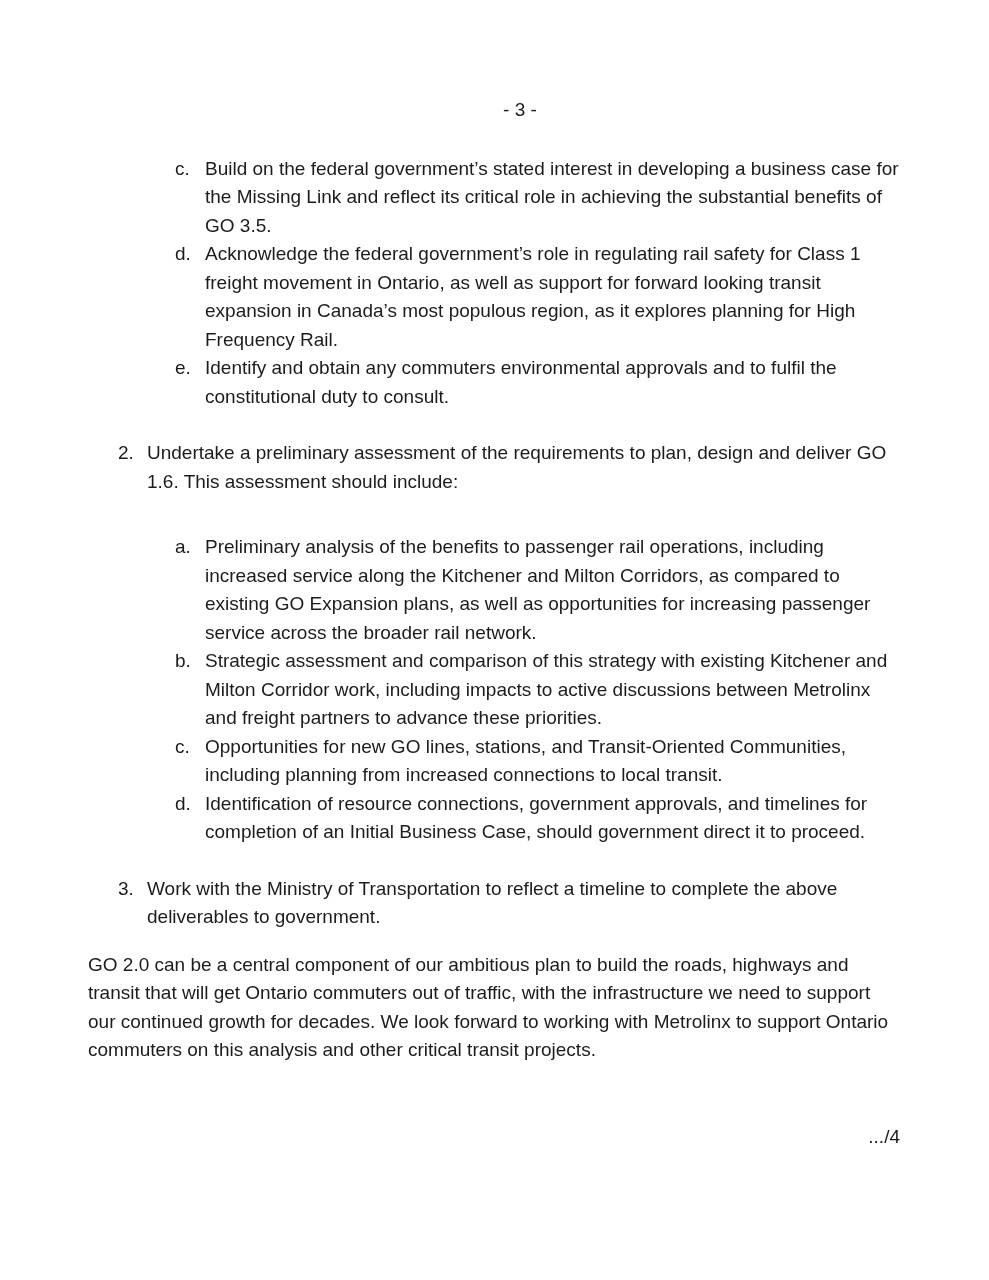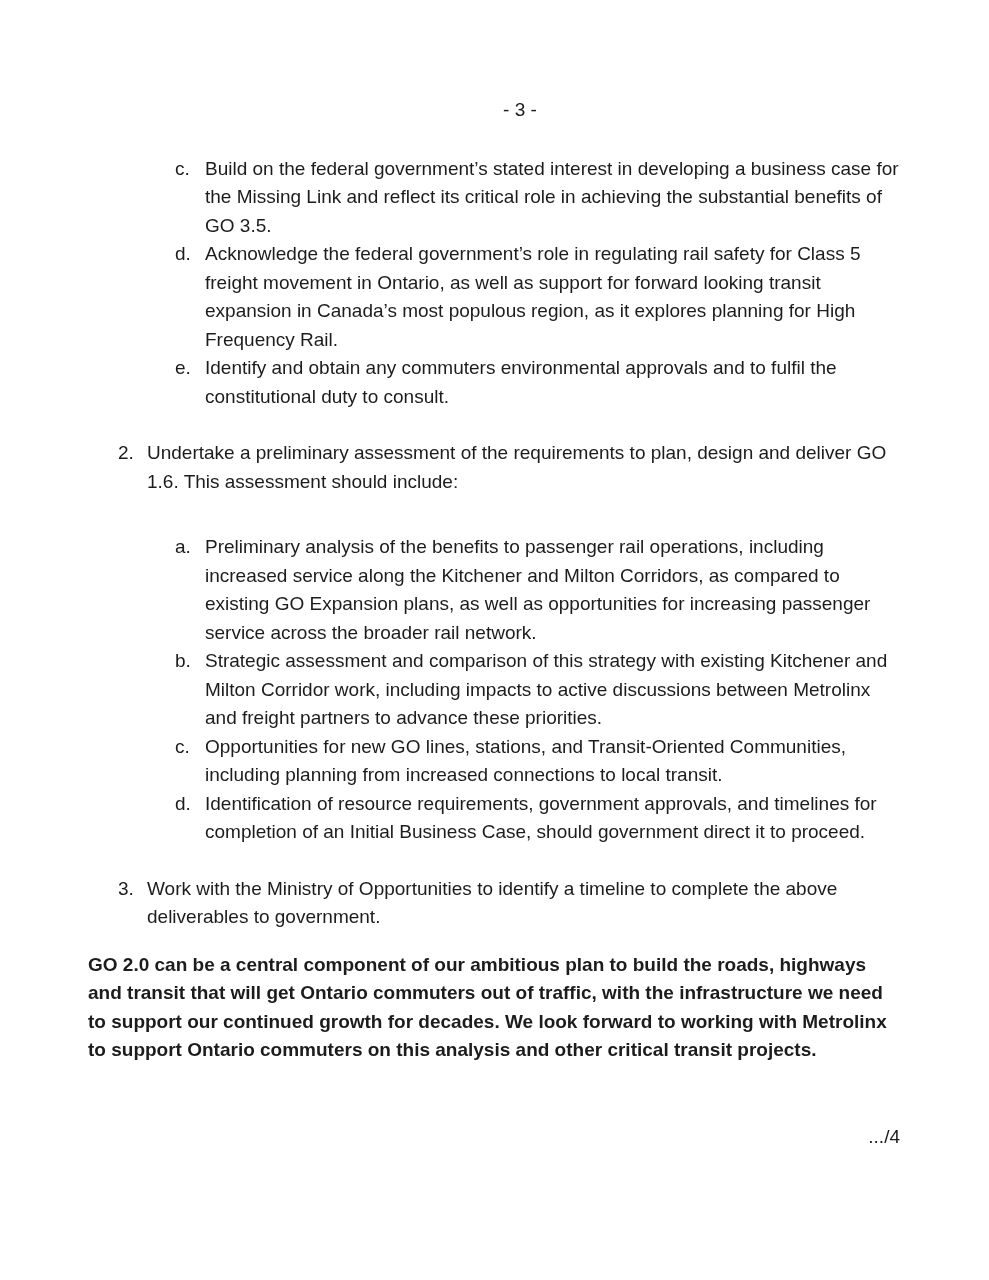--- a/index.html
+++ b/index.html
@@ -76,7 +76,7 @@
     </div>
     <div class="li-row sub-item">
       <span class="li-label">d.</span>
-      <span class="li-text">Acknowledge the federal government’s role in regulating rail safety for Class 5 freight movement in Ontario, as well as support for forward looking transit expansion in Canada’s most populous region, as it explores planning for High Frequency Rail.</span>
+      <span class="li-text">Acknowledge the federal government’s role in regulating rail safety for Class 1 freight movement in Ontario, as well as support for forward looking transit expansion in Canada’s most populous region, as it explores planning for High Frequency Rail.</span>
     </div>
     <div class="li-row sub-item">
       <span class="li-label">e.</span>

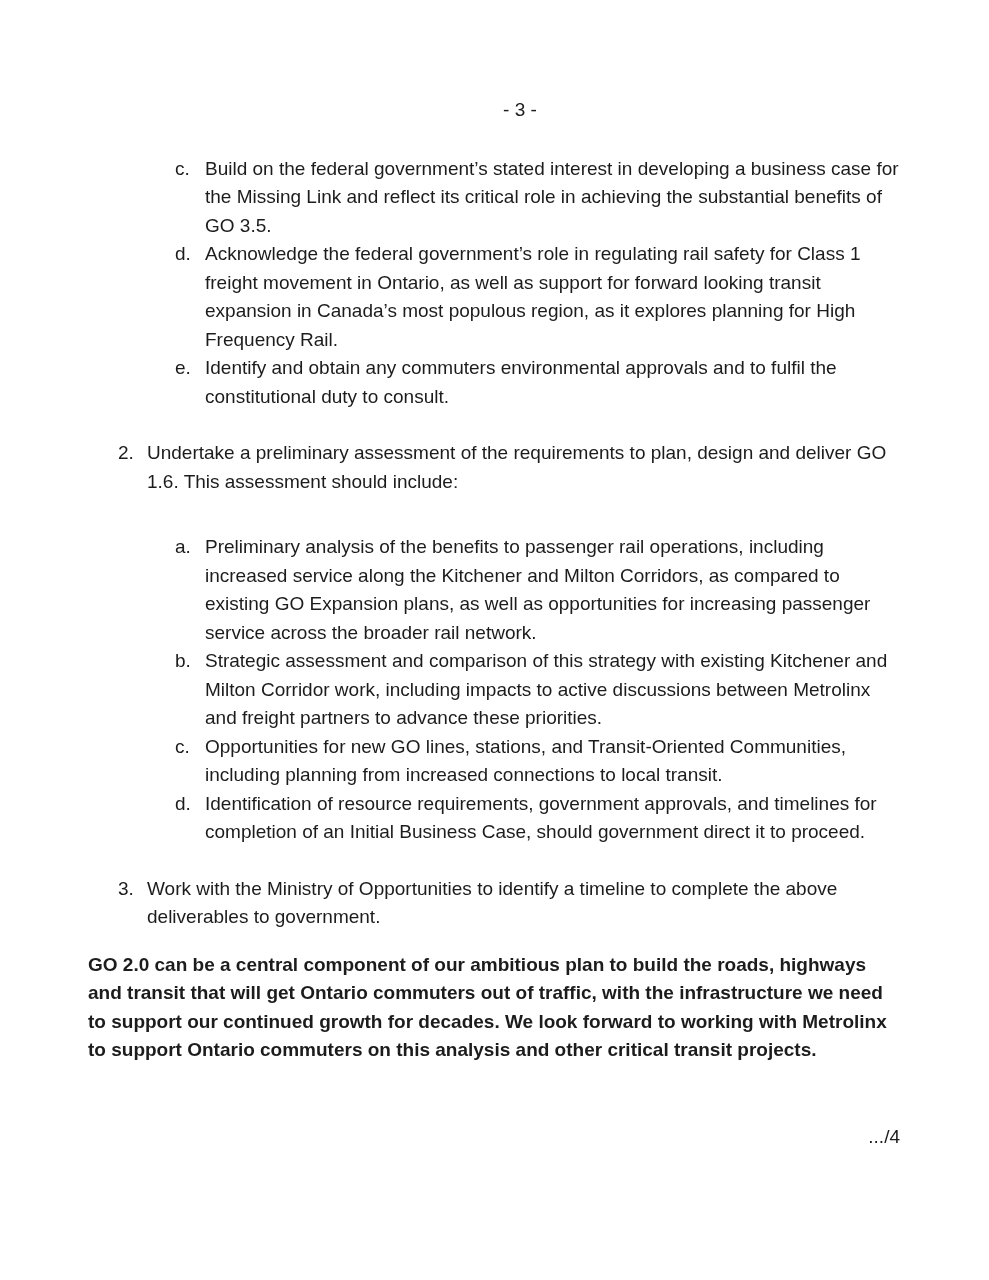--- a/index.html
+++ b/index.html
@@ -104,7 +104,7 @@
     </div>
     <div class="li-row sub-item">
       <span class="li-label">d.</span>
-      <span class="li-text">Identification of resource requirements, government approvals, and timelines for completion of an Initial Business Case, should government direct it to proceed.</span>
+      <span class="li-text">Identification of resource connections, government approvals, and timelines for completion of an Initial Business Case, should government direct it to proceed.</span>
     </div>
   </div>
 

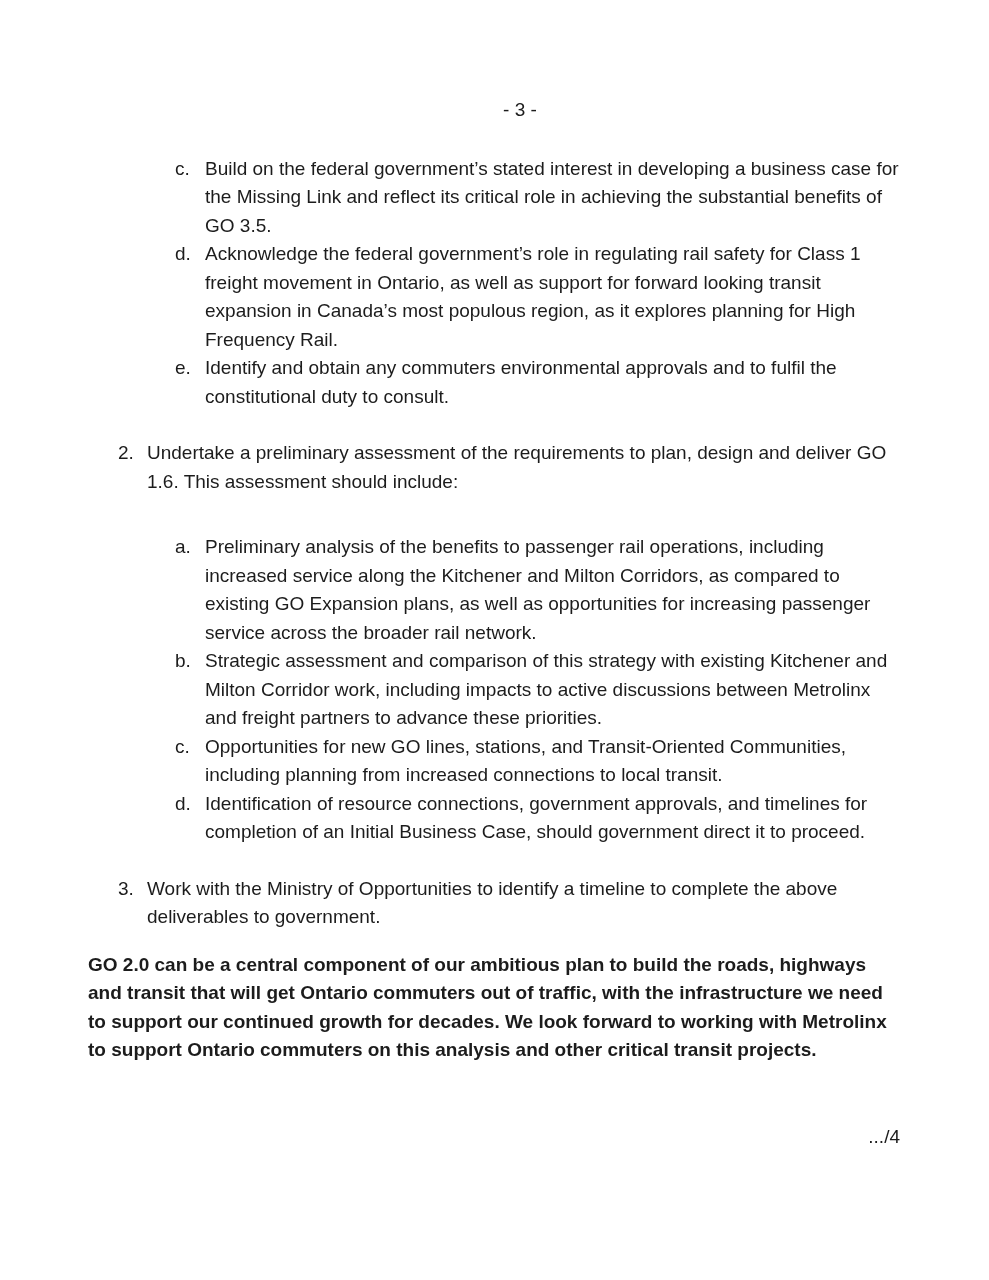--- a/index.html
+++ b/index.html
@@ -110,7 +110,7 @@
 
   <div class="li-row num-item gap-before-3">
     <span class="li-label">3.</span>
-    <span class="li-text">Work with the Ministry of Opportunities to identify a timeline to complete the above deliverables to government.</span>
+    <span class="li-text">Work with the Ministry of Transportation to reflect a timeline to complete the above deliverables to government.</span>
   </div>
 
   <p class="closing-paragraph">GO 2.0 can be a central component of our ambitious plan to build the roads, highways and transit that will get Ontario commuters out of traffic, with the infrastructure we need to support our continued growth for decades. We look forward to working with Metrolinx to support Ontario commuters on this analysis and other critical transit projects.</p>

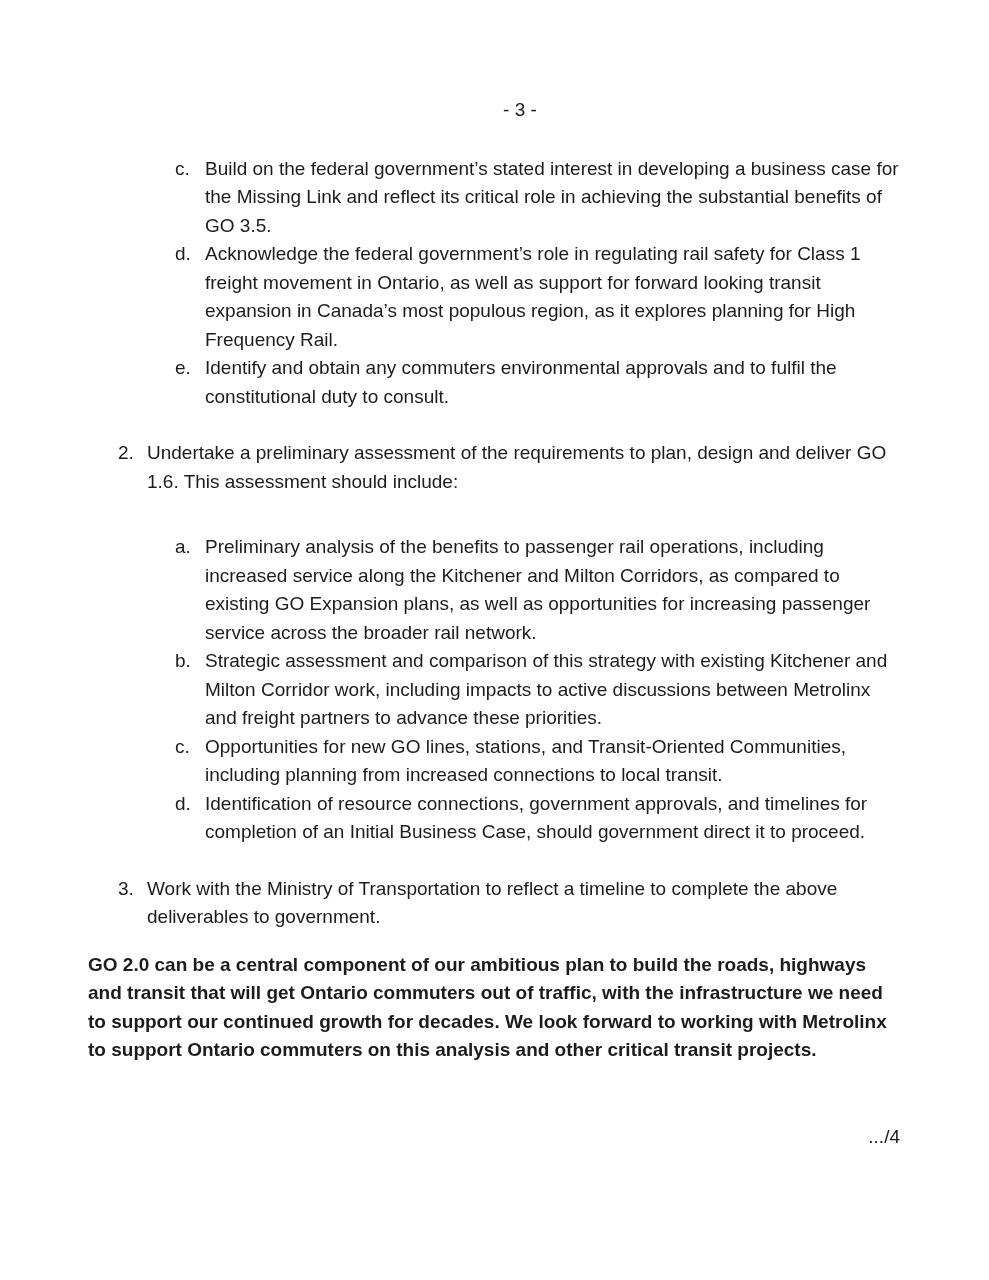--- a/index.html
+++ b/index.html
@@ -54,7 +54,6 @@
   .gap-before-3 { margin-top: 28px; }
   .closing-paragraph {
     margin-top: 19px;
-    font-weight: bold;
   }
   .page-footer {
     margin-top: 58px;

